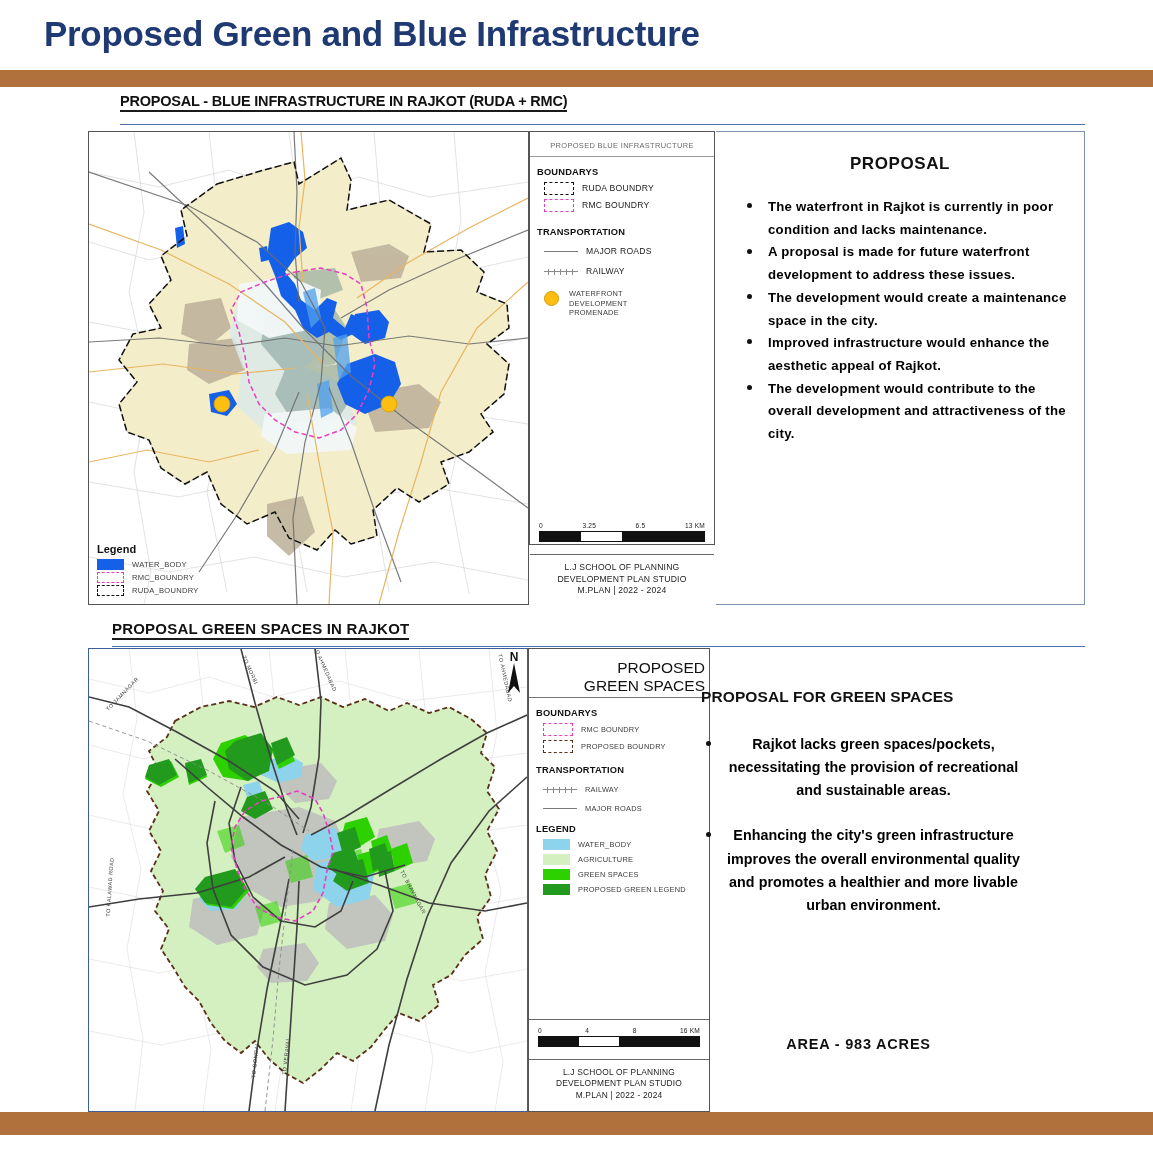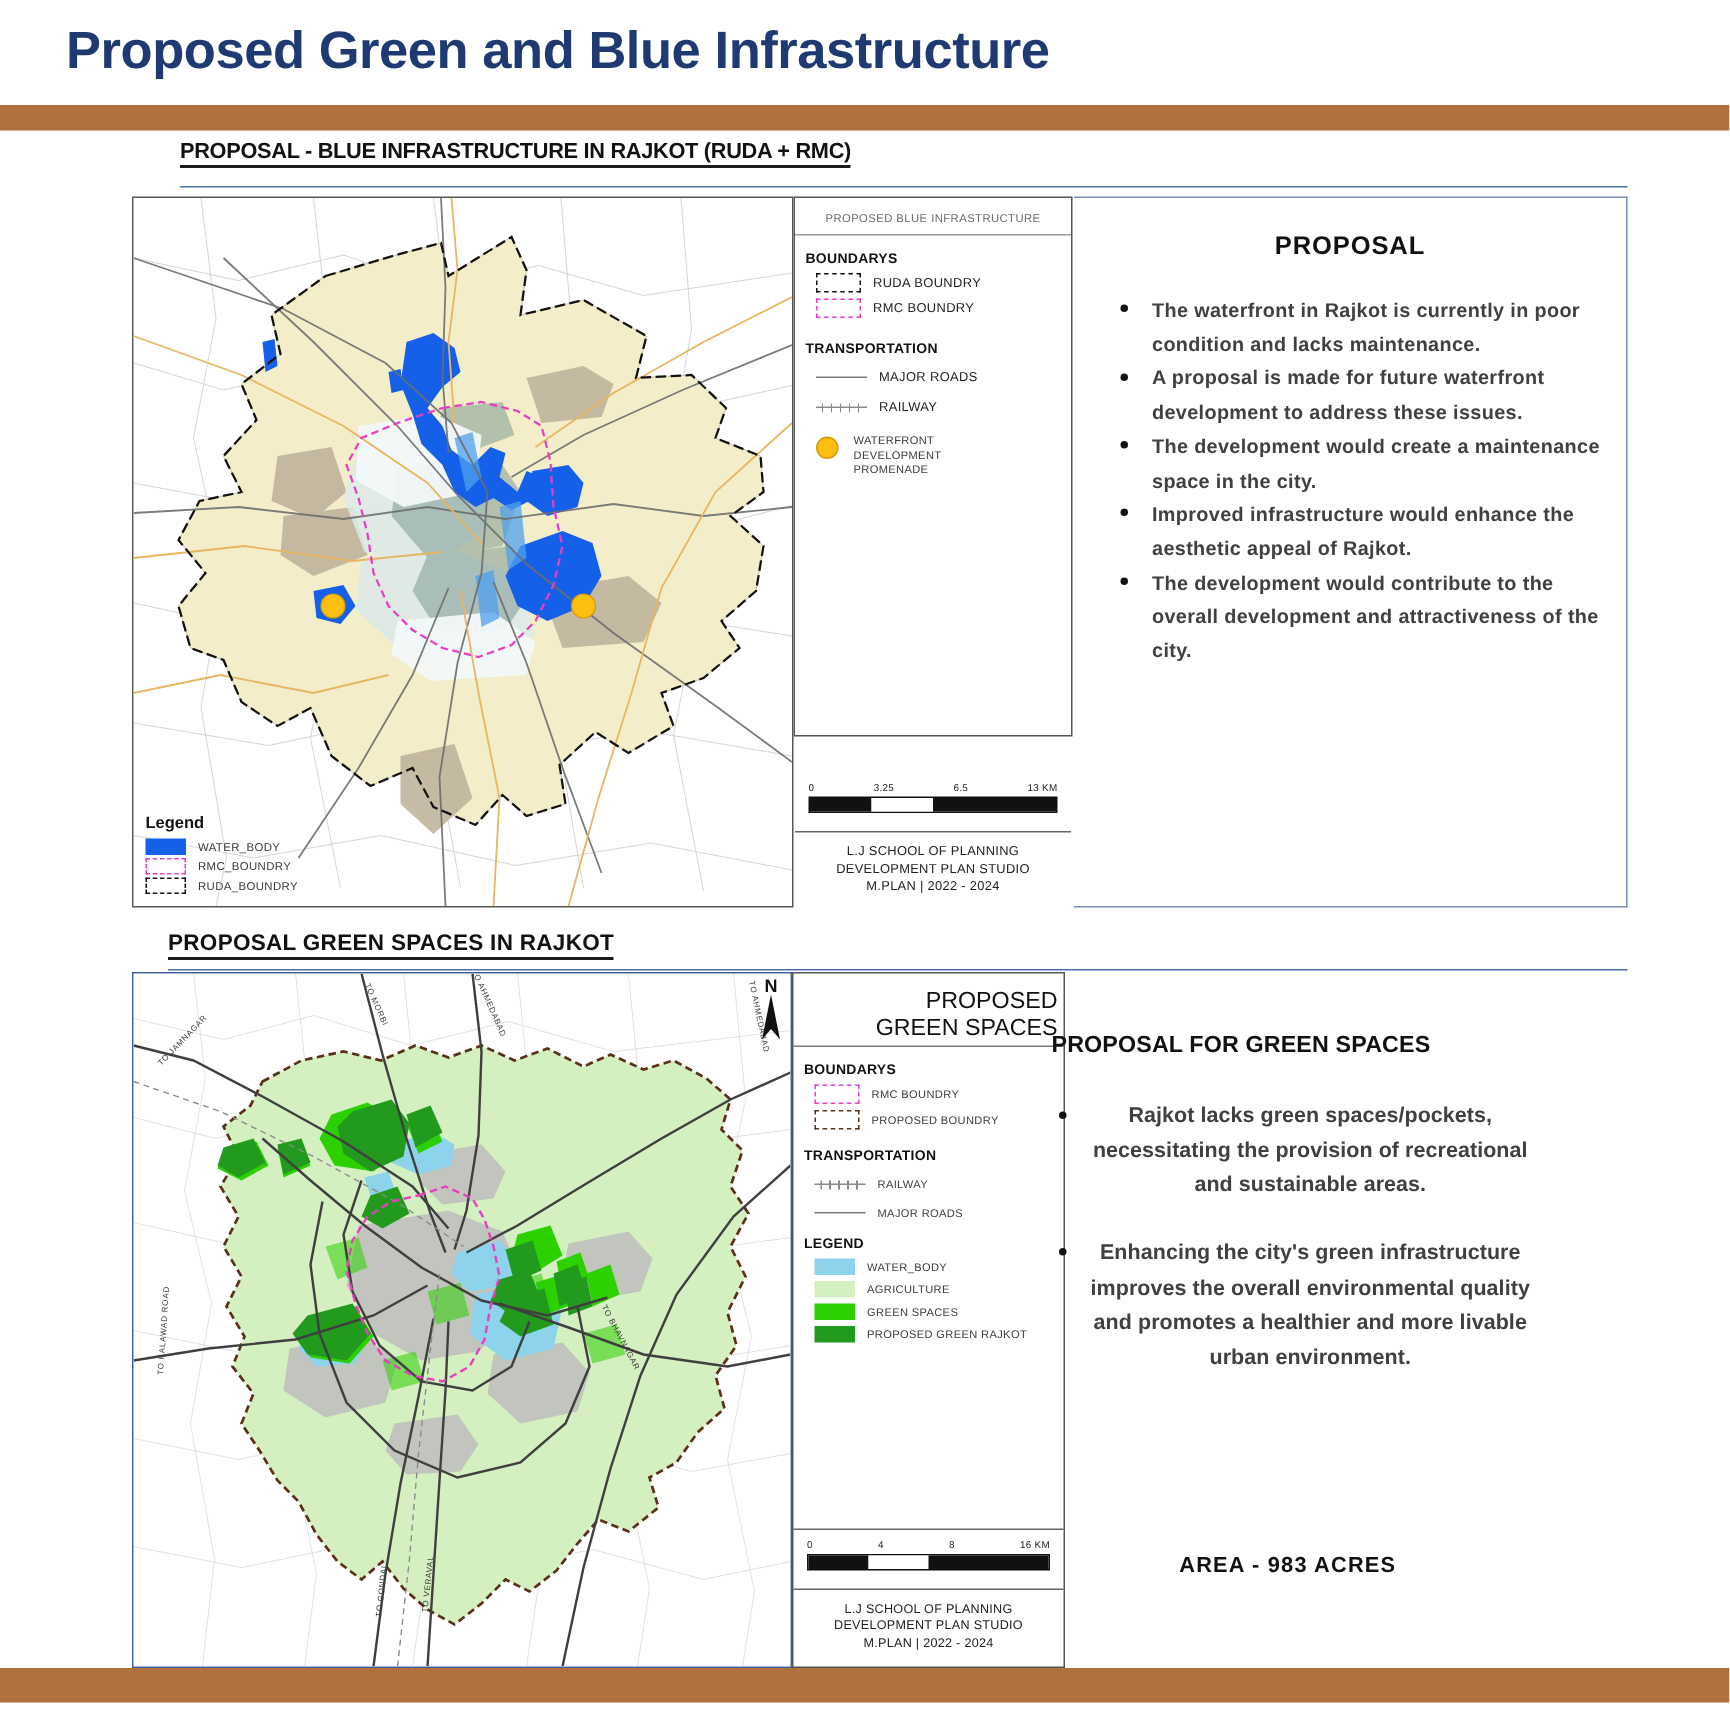--- a/index.html
+++ b/index.html
@@ -35,7 +35,7 @@
 
   
   #blue-map-panel{left:88px;top:131px;width:441px;height:474px;}
-  #blue-legend-panel{left:529px;top:131px;width:186px;height:360px;}
+  #blue-legend-panel{left:529px;top:131px;width:186px;height:414px;}
   #blue-text-panel{left:716px;top:131px;width:369px;height:474px;border:1px solid #7b8fae;border-left:none;}
 
   

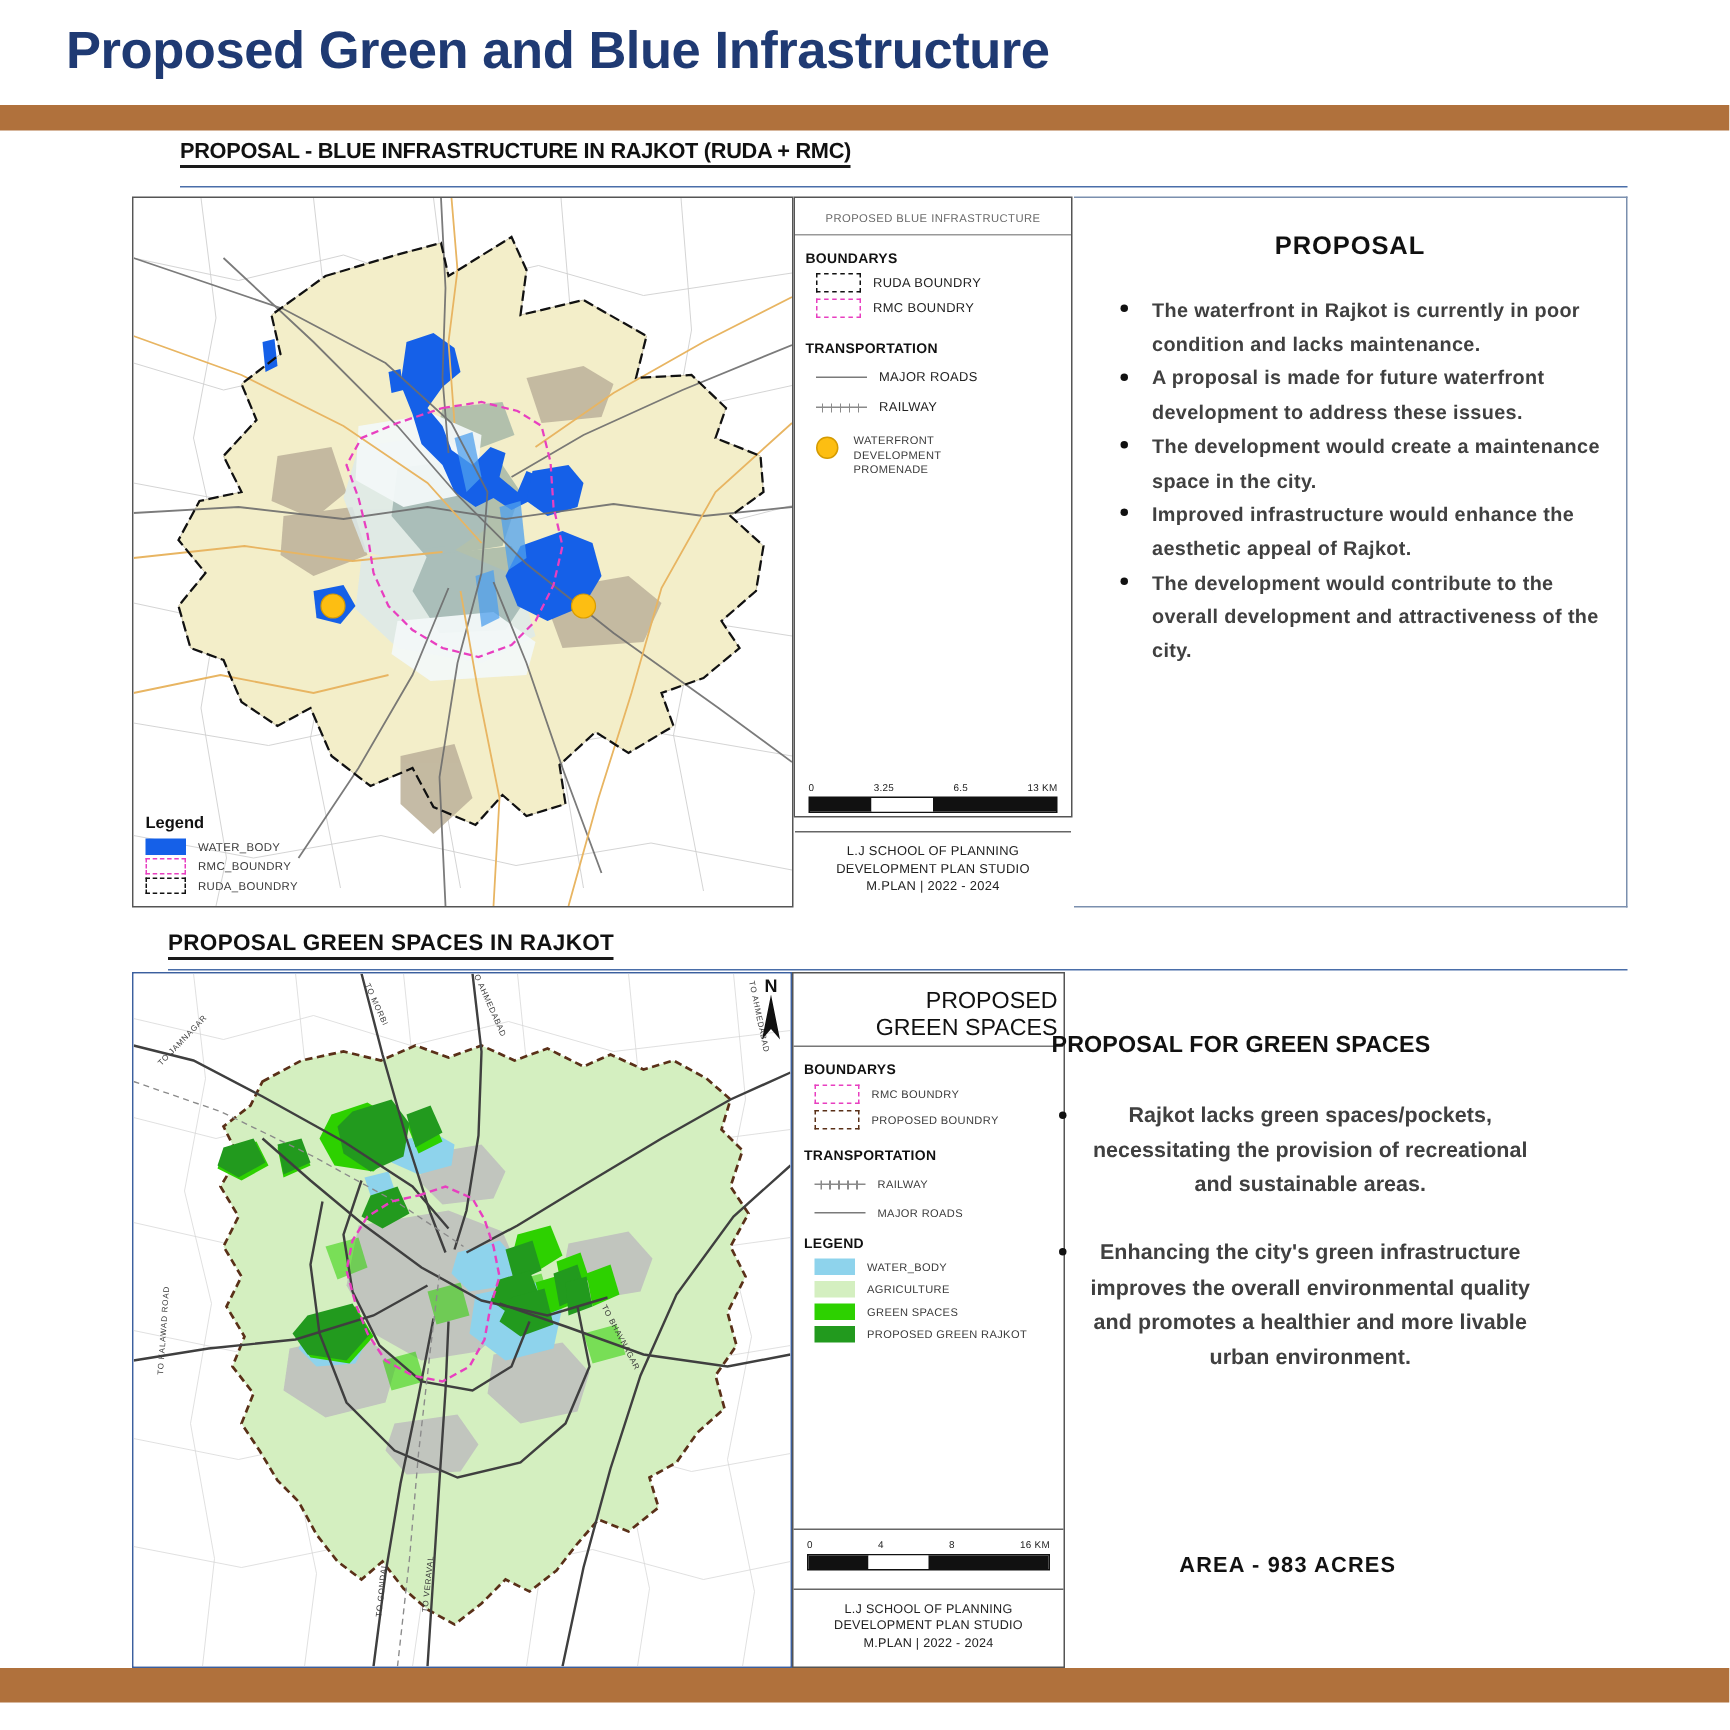--- a/index.html
+++ b/index.html
@@ -79,7 +79,7 @@
   #blue-proposal-title{position:absolute;top:22px;left:0;right:0;text-align:center;font-size:17px;letter-spacing:0.6px;}
   #green-proposal-title{position:absolute;top:40px;left:30px;font-size:15.5px;letter-spacing:0.1px;}
   ul.bullets{list-style:none;margin:0;padding:0;position:absolute;}
-  ul.bullets li{position:relative;padding-left:26px;color:#404040;}
+  ul.bullets li{position:relative;padding-left:26px;color:#000000;}
   ul.bullets li::before{content:"";position:absolute;left:5px;top:0.55em;width:5px;height:5px;border-radius:50%;background:#111;}
   #blue-bullets{top:64px;left:26px;right:14px;font-size:13.2px;line-height:1.72;letter-spacing:0.25px;font-weight:bold;}
   #green-bullets{top:85px;left:30px;right:26px;font-size:14.3px;line-height:1.62;letter-spacing:0.05px;font-weight:bold;}

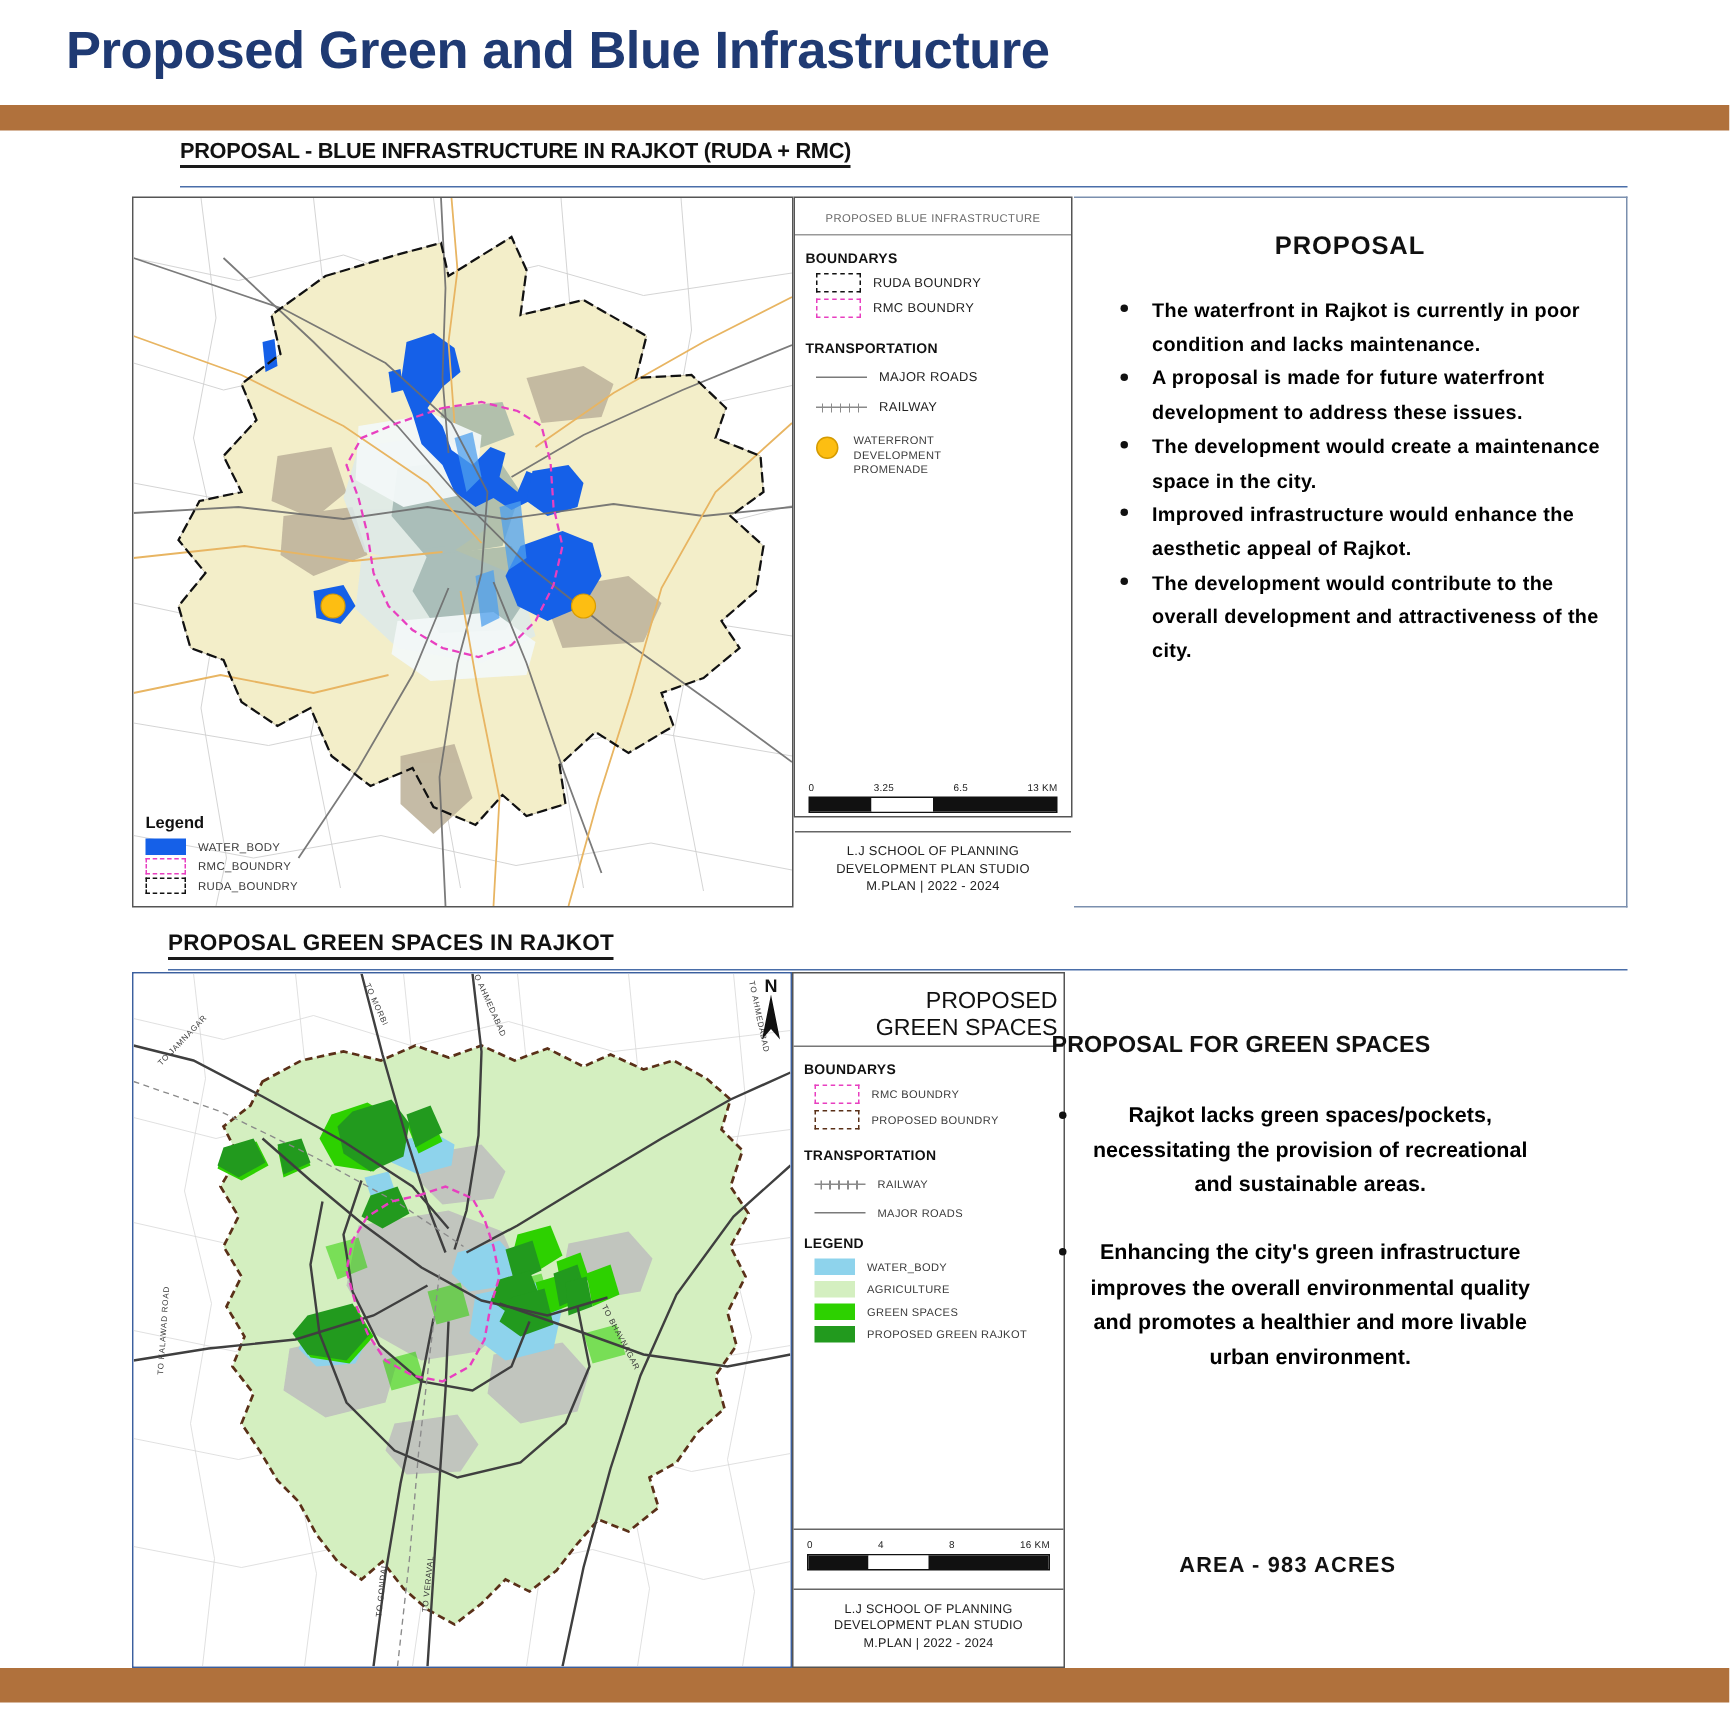--- a/index.html
+++ b/index.html
@@ -440,7 +440,7 @@
   </div>
   <div class="legend-row">
     <span class="sw sw-solid" style="background:#229A1E;"></span>
-    <span class="lbl">PROPOSED GREEN RAJKOT</span>
+    <span class="lbl">PROPOSED GREEN LEGEND</span>
   </div>
 
   <div class="divider-line" style="top:370px;"></div>

